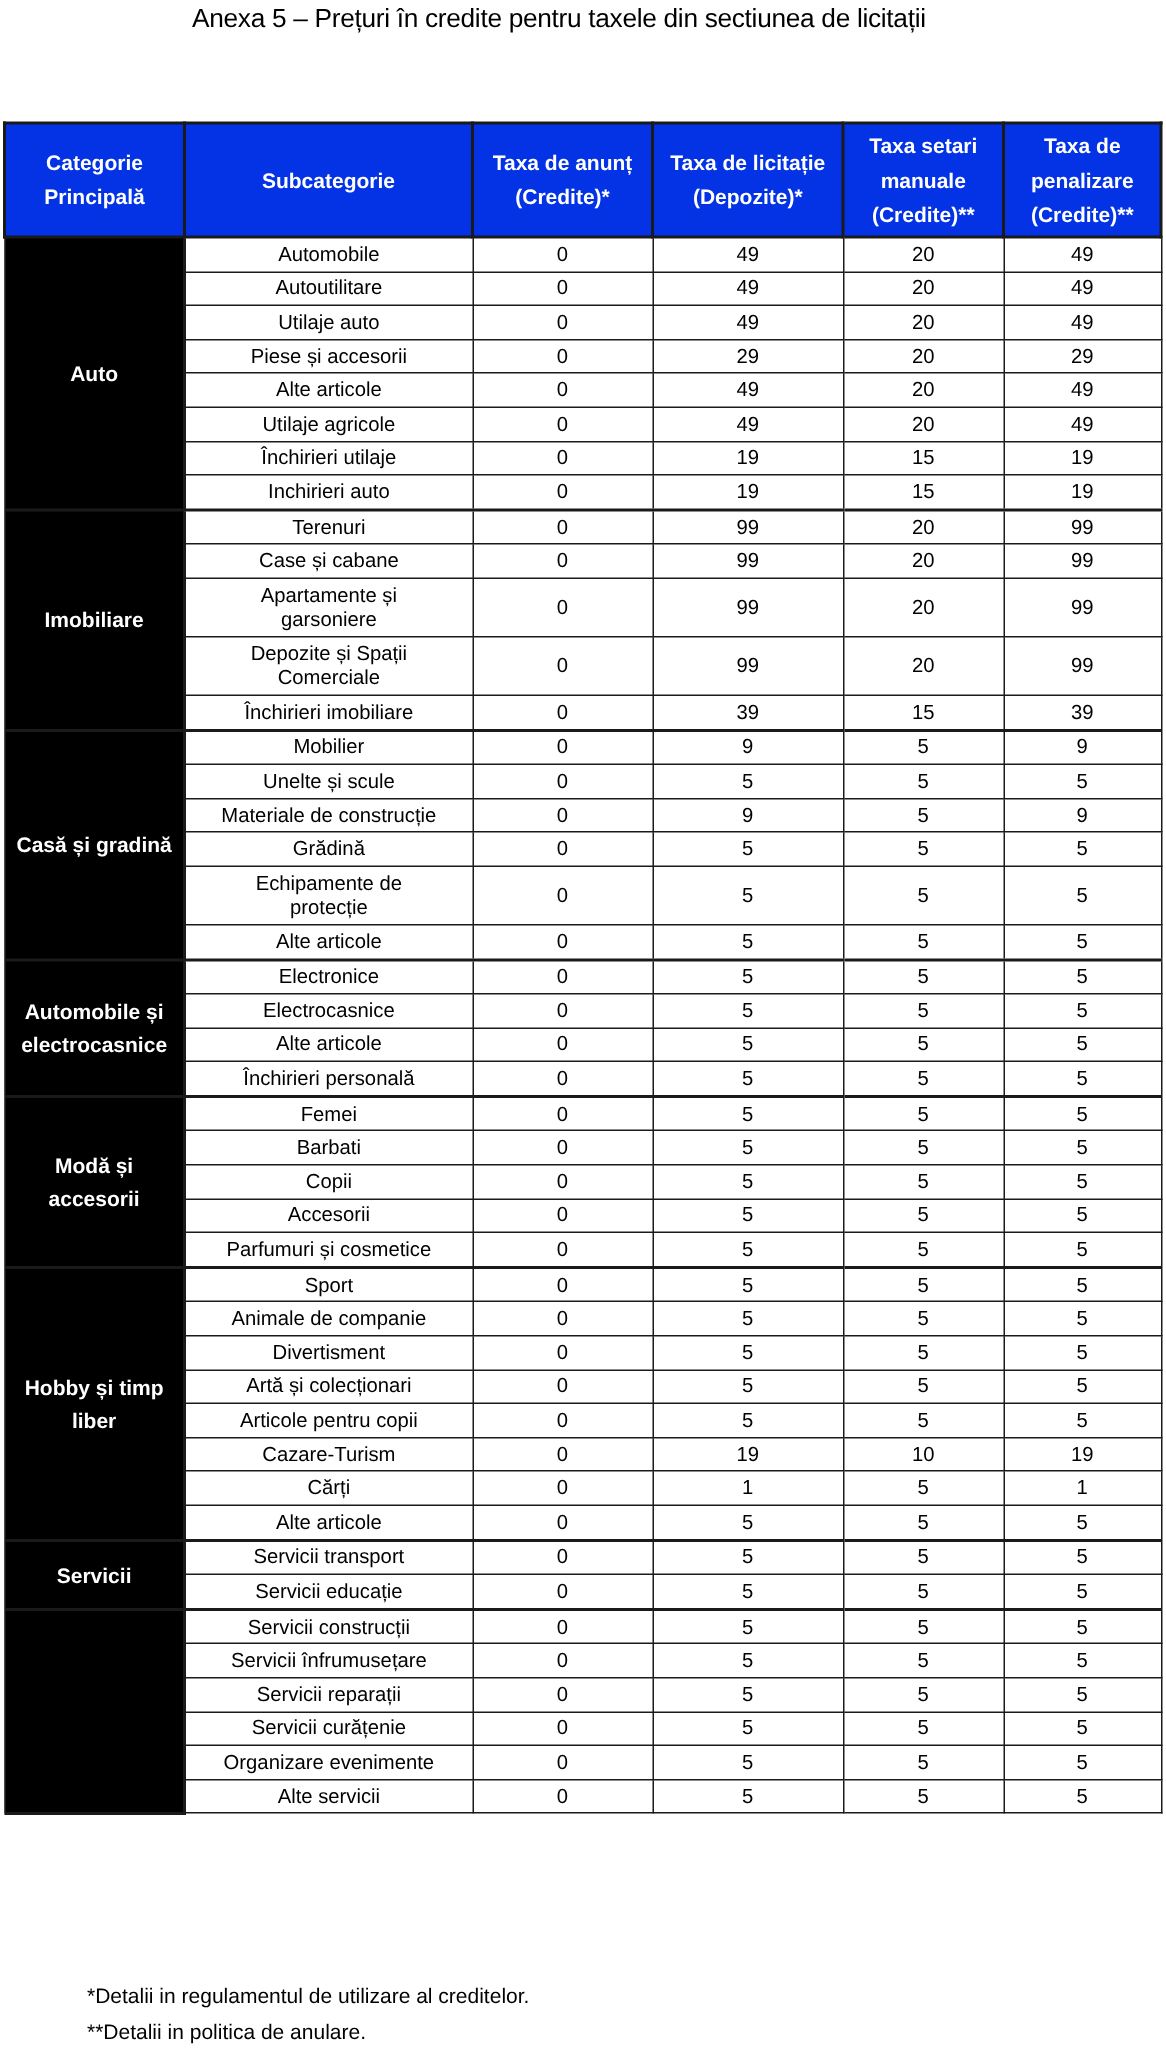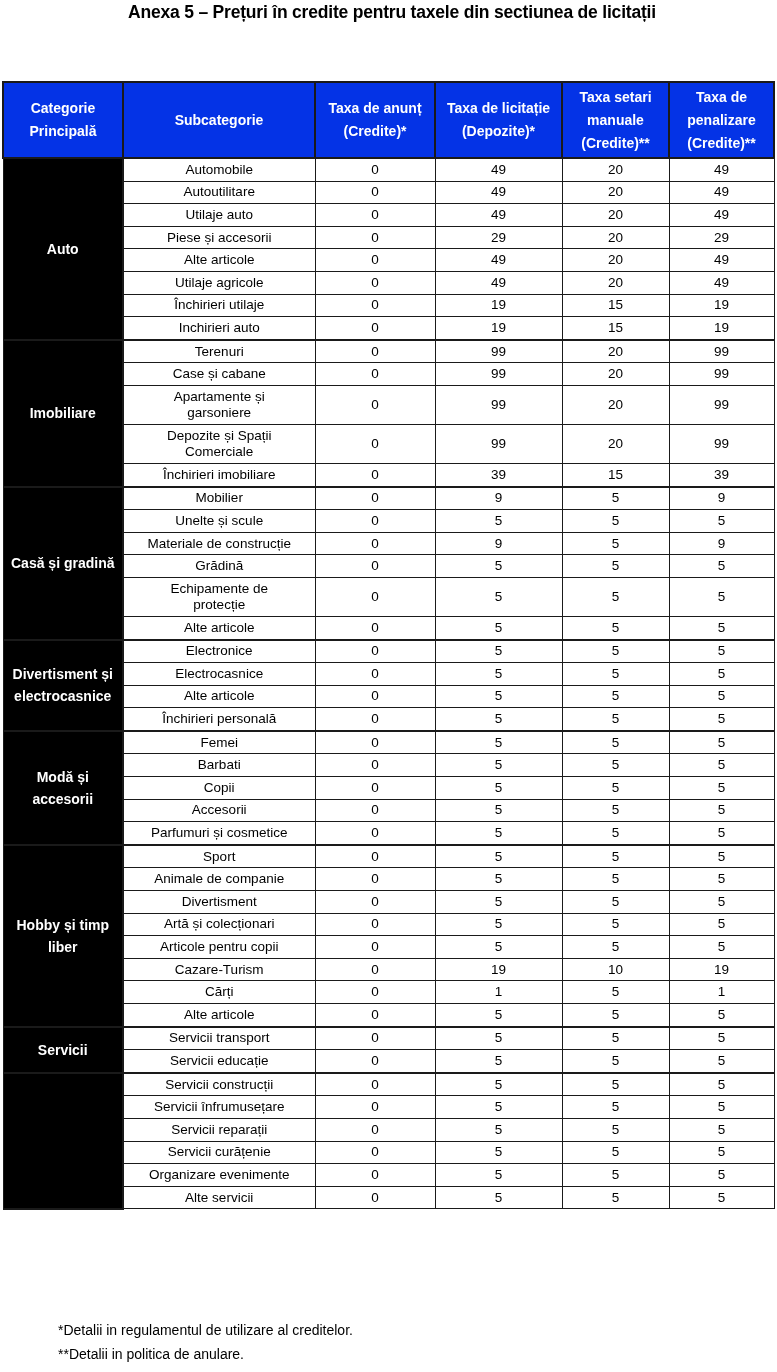--- a/index.html
+++ b/index.html
@@ -6,7 +6,7 @@
   body { width: 777px; height: 1372px; position: relative; overflow: hidden;
          font-family: "Liberation Sans", "DejaVu Sans", sans-serif; color: #000; }
   .title { position: absolute; top: 2px; left: 128px; width: 649px;
-           font-size: 17.5px; font-weight: bold; white-space: nowrap; letter-spacing: -0.2px; }
+           font-size: 17.5px; font-weight: normal; white-space: nowrap; letter-spacing: -0.2px; }
   table.fees { position: absolute; left: 2px; top: 81px; border-collapse: collapse;
                table-layout: fixed; width: 771px; }
   table.fees th, table.fees td { border: 1px solid #1a1a1a; text-align: center;

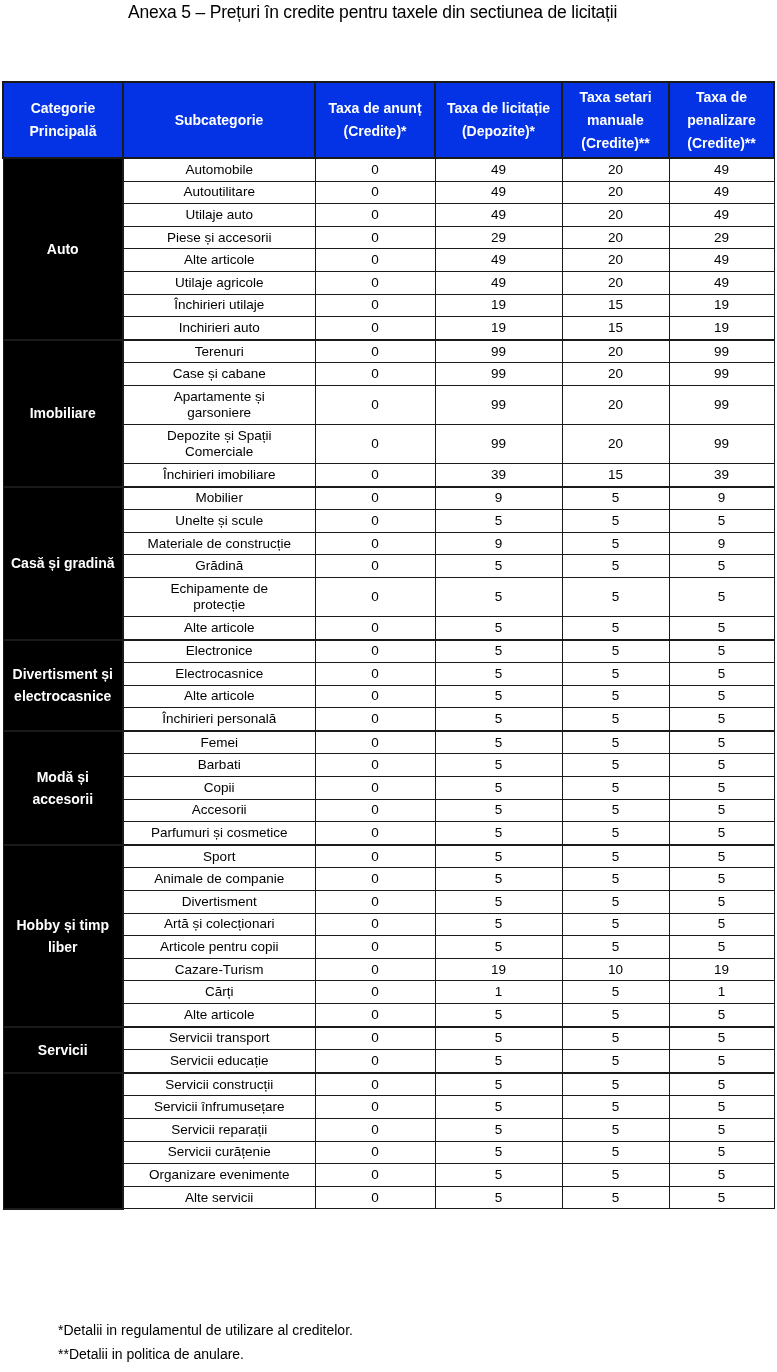--- a/index.html
+++ b/index.html
@@ -181,7 +181,7 @@
         <td>5</td>
       </tr>
       <tr class="grp-start">
-        <td class="cat" rowspan="4">Divertisment și electrocasnice</td>
+        <td class="cat" rowspan="4">Automobile și electrocasnice</td>
         <td>Electronice</td>
         <td>0</td>
         <td>5</td>

